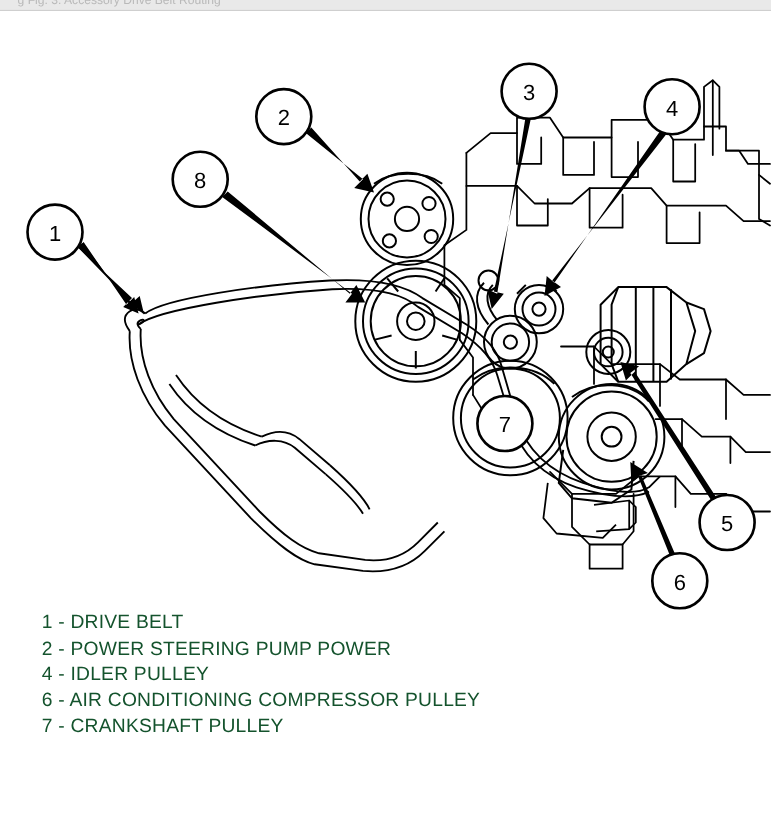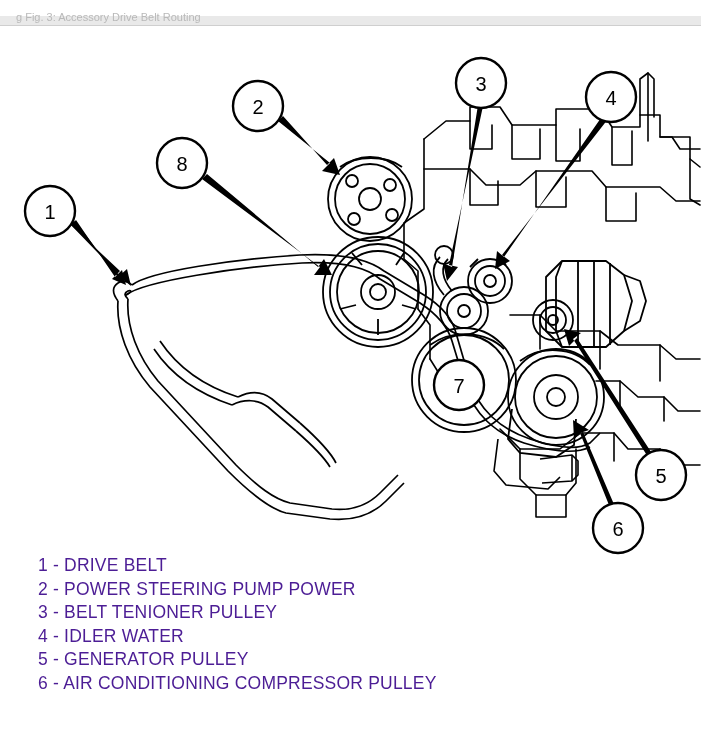--- a/index.html
+++ b/index.html
@@ -23,7 +23,7 @@
   .top-strip {
     position: absolute;
     left: 0;
-    top: 16px;
+    top: 0;
     width: 701px;
     height: 9px;
     background: #e9e9e9;

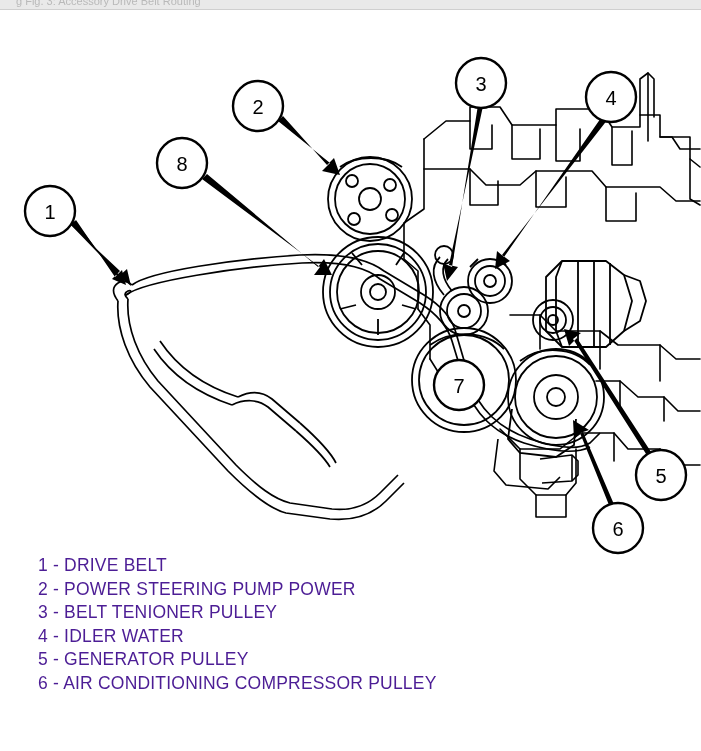--- a/index.html
+++ b/index.html
@@ -54,7 +54,7 @@
   .legend-row {
     font-size: 17.5px;
     line-height: 23.5px;
-    color: #4c1d95;
+    color: #14532d;
     letter-spacing: 0.2px;
     white-space: nowrap;
   }

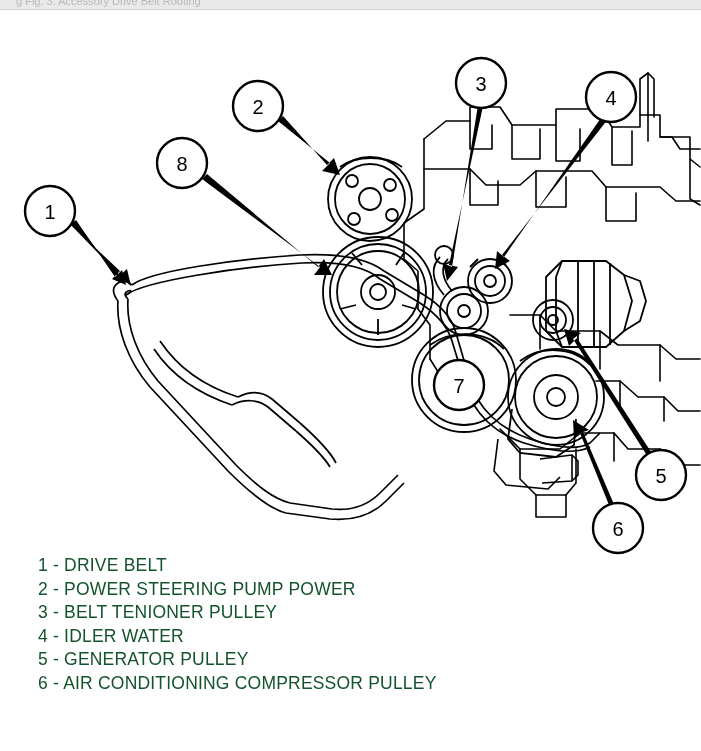--- a/index.html
+++ b/index.html
@@ -293,11 +293,6 @@
       <span class="label">POWER STEERING PUMP POWER</span>
     </div>
     <div class="legend-row">
-      <span class="num">3</span>
-      <span class="dash">-</span>
-      <span class="label">BELT TENIONER PULLEY</span>
-    </div>
-    <div class="legend-row">
       <span class="num">4</span>
       <span class="dash">-</span>
       <span class="label">IDLER WATER</span>

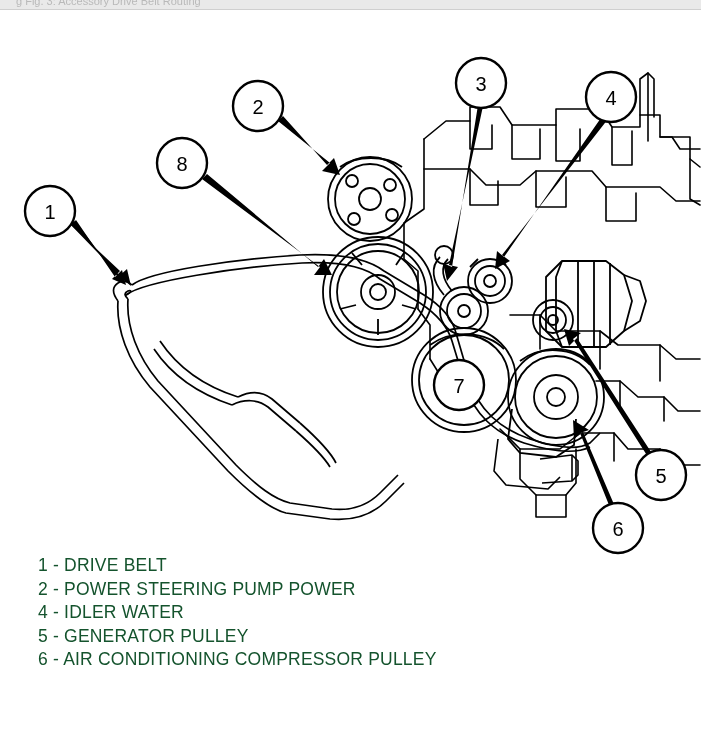--- a/index.html
+++ b/index.html
@@ -295,7 +295,7 @@
     <div class="legend-row">
       <span class="num">4</span>
       <span class="dash">-</span>
-      <span class="label">IDLER WATER</span>
+      <span class="label">IDLER PULLEY</span>
     </div>
     <div class="legend-row">
       <span class="num">5</span>

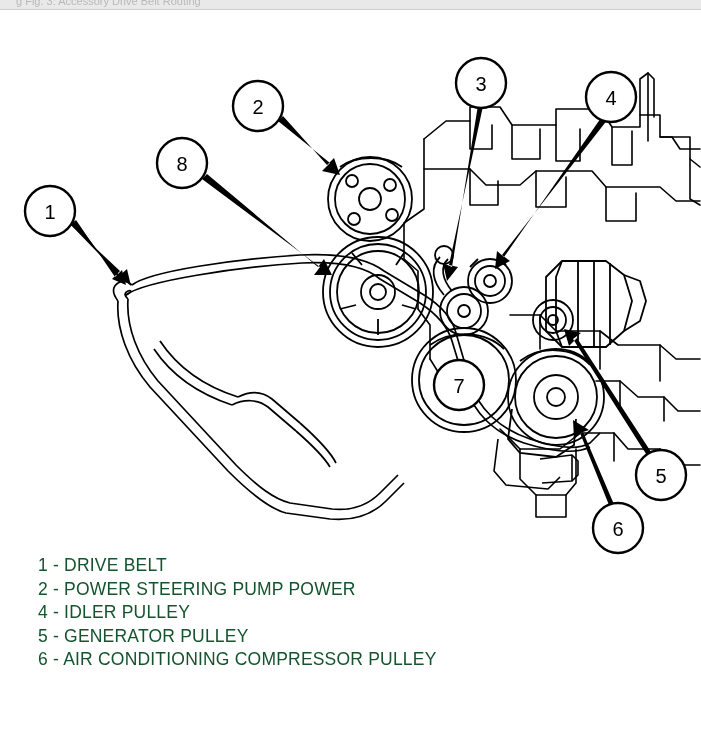--- a/index.html
+++ b/index.html
@@ -298,11 +298,6 @@
       <span class="label">IDLER PULLEY</span>
     </div>
     <div class="legend-row">
-      <span class="num">5</span>
-      <span class="dash">-</span>
-      <span class="label">GENERATOR PULLEY</span>
-    </div>
-    <div class="legend-row">
       <span class="num">6</span>
       <span class="dash">-</span>
       <span class="label">AIR CONDITIONING COMPRESSOR PULLEY</span>

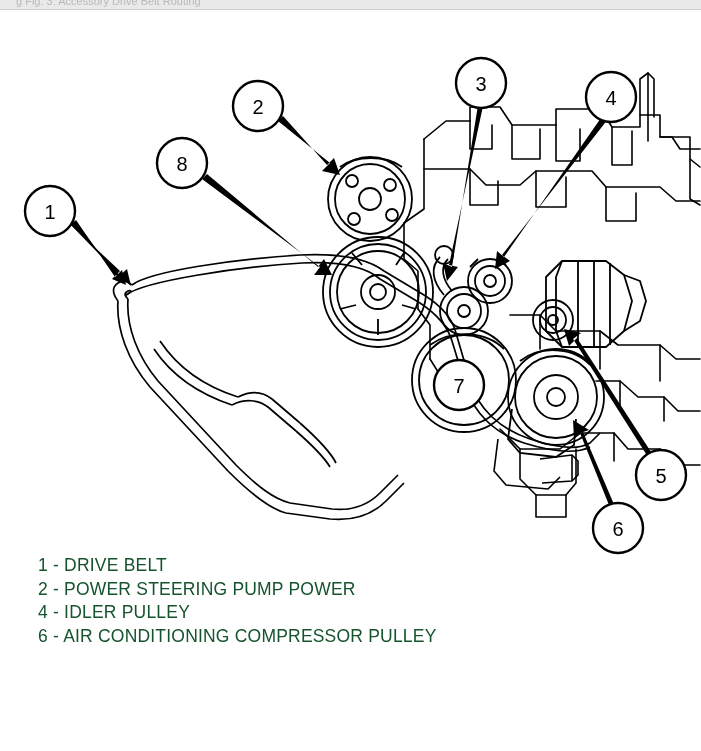--- a/index.html
+++ b/index.html
@@ -302,6 +302,11 @@
       <span class="dash">-</span>
       <span class="label">AIR CONDITIONING COMPRESSOR PULLEY</span>
     </div>
+    <div class="legend-row">
+      <span class="num">7</span>
+      <span class="dash">-</span>
+      <span class="label">CRANKSHAFT PULLEY</span>
+    </div>
   </div>
 
 </div>

